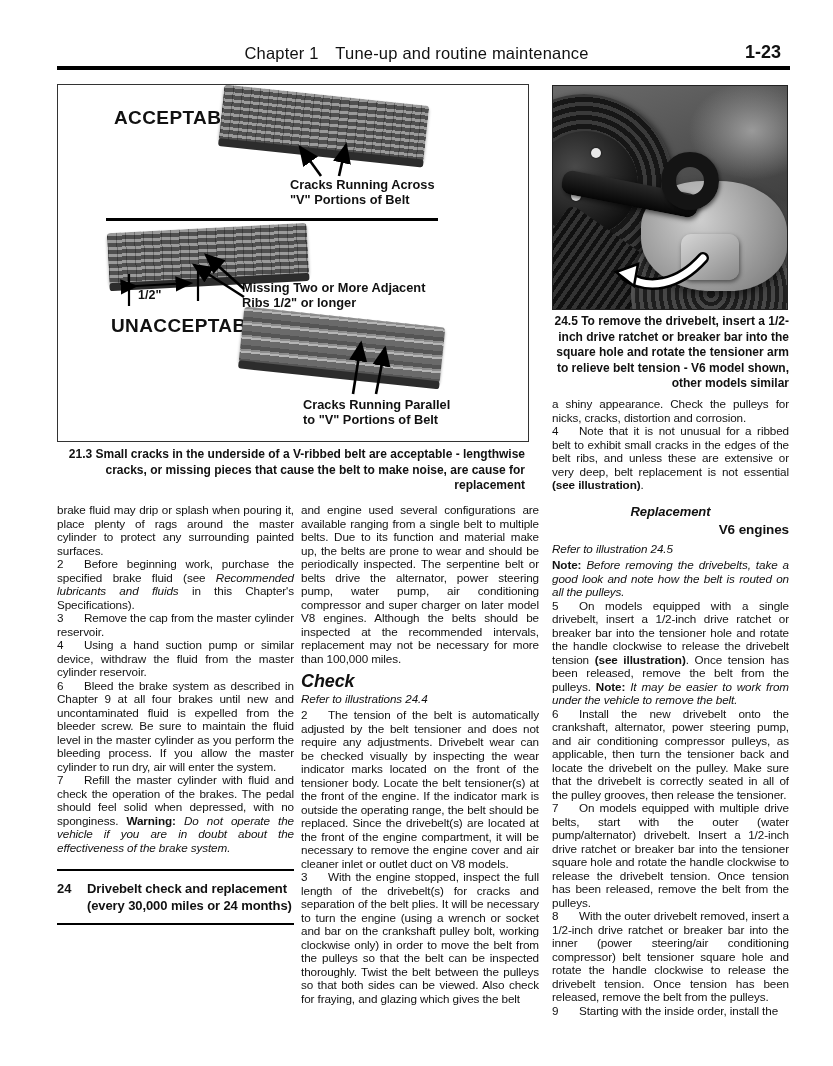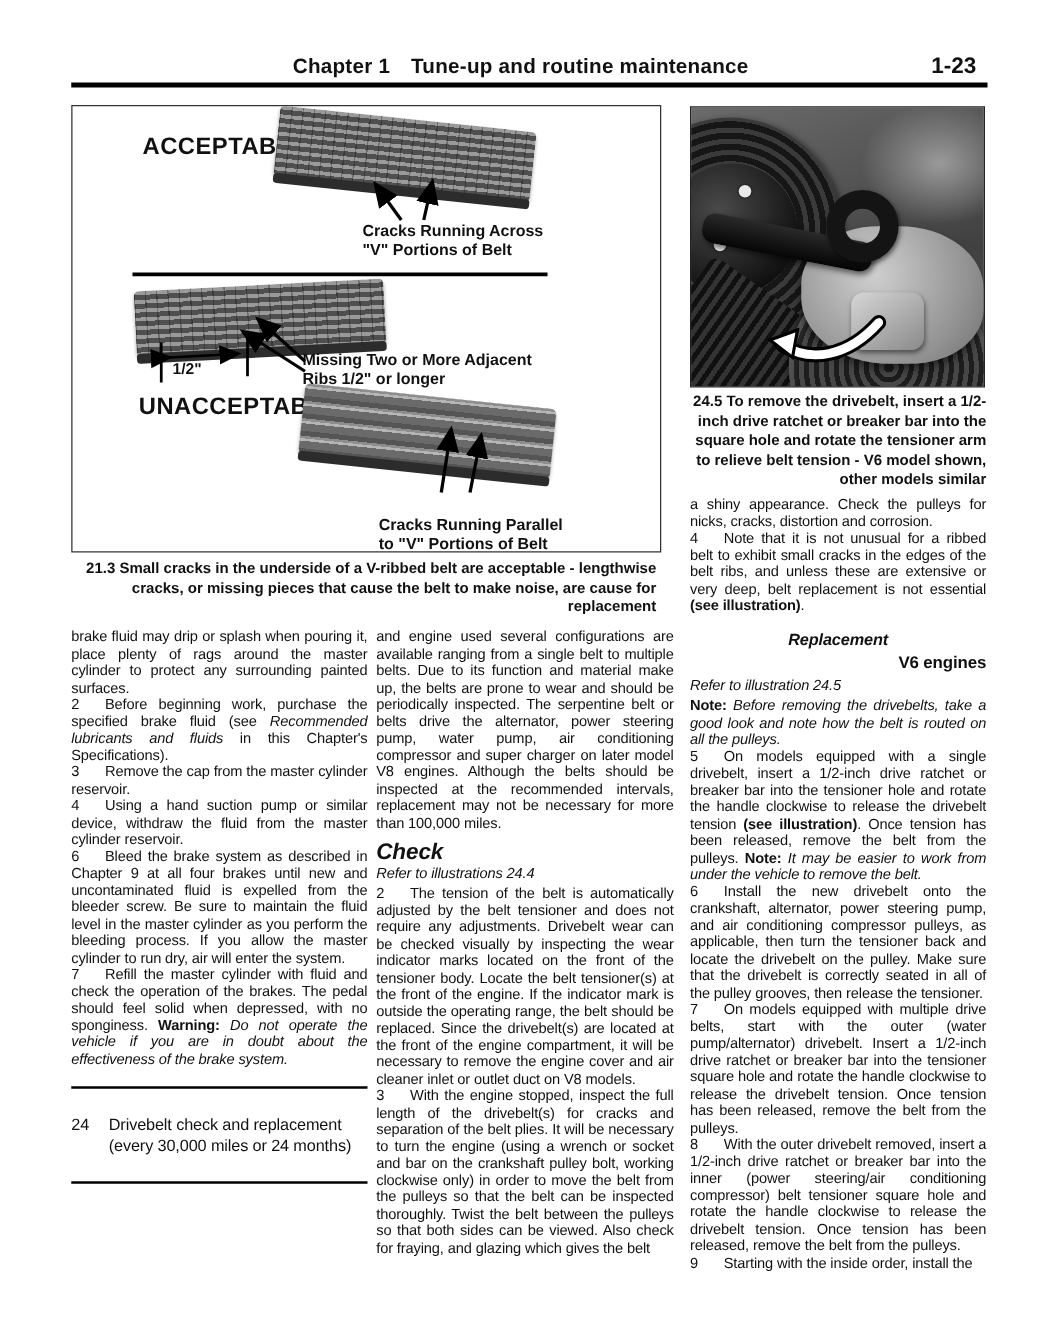--- a/index.html
+++ b/index.html
@@ -7,7 +7,7 @@
         font-family:"Liberation Sans",sans-serif;color:#111;}
   
   .hdr-title{position:absolute;top:44px;left:0;width:100%;text-align:center;
-             font-size:16.5px;font-weight:bold;letter-spacing:.2px;}
+             font-size:16.5px;font-weight:normal;letter-spacing:.2px;}
   .hdr-page{position:absolute;top:42px;right:52px;font-size:18px;font-weight:bold;}
   .hdr-rule{position:absolute;top:66px;left:57px;width:733px;height:4px;background:#000;}
   

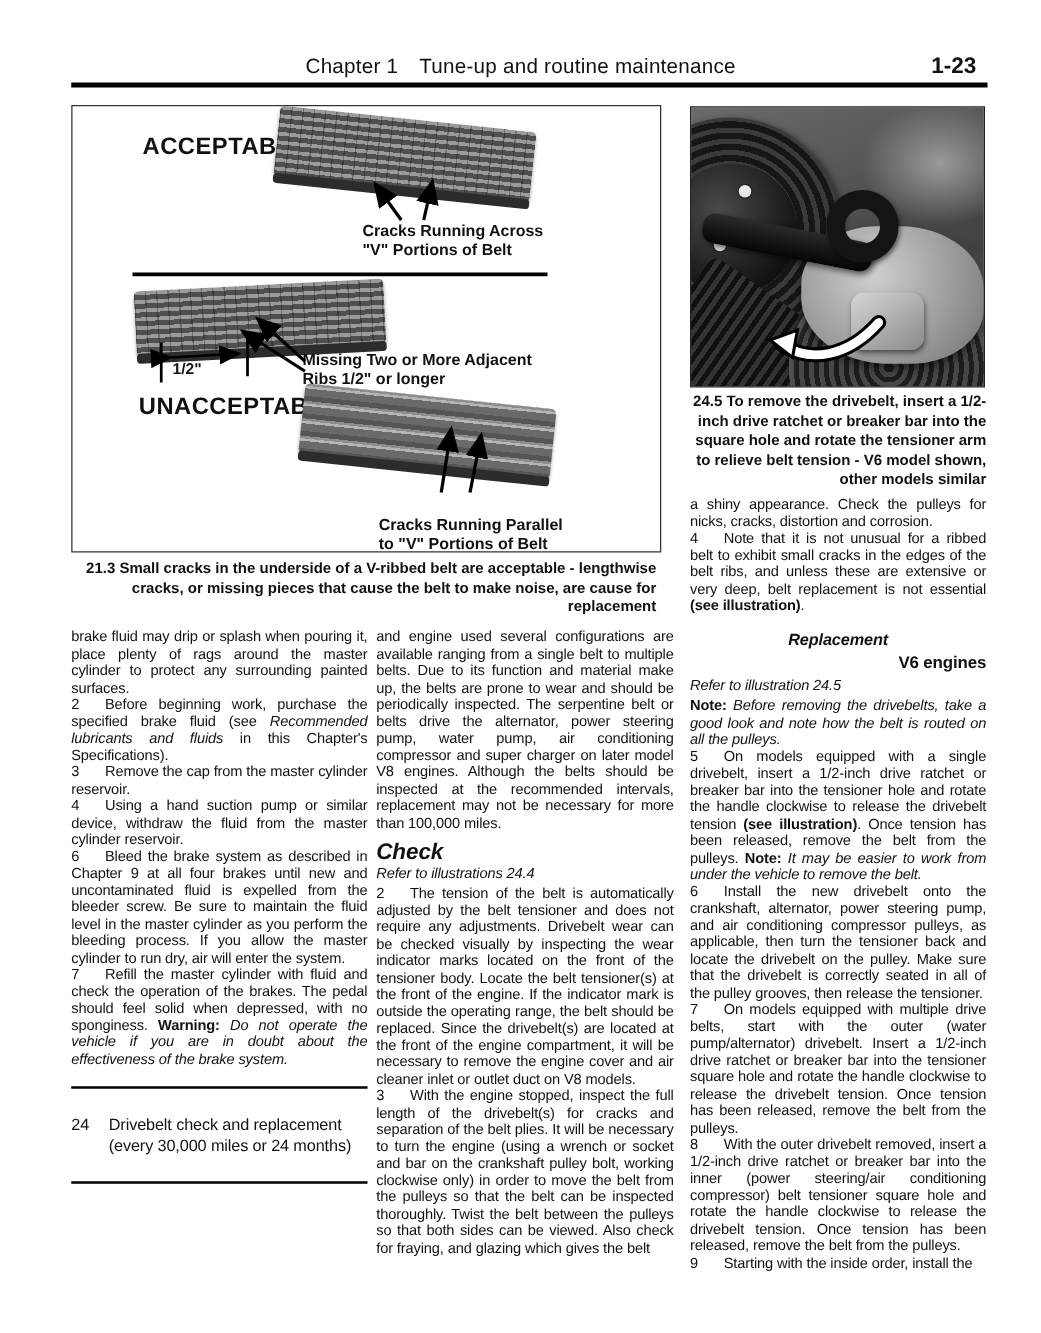--- a/index.html
+++ b/index.html
@@ -106,7 +106,7 @@
     <div class="belt belt-smooth" style="left:183px;top:232px;width:202px;height:56px;transform:rotate(6deg);">
         <div class="belt-edge"></div>
       </div>
-    <div class="callout" style="left:245px;top:328px;width:160px;">Cracks Running Parallel
+    <div class="callout" style="left:245px;top:313px;width:160px;">Cracks Running Parallel
 to "V" Portions of Belt</div>
 
     <svg class="figsvg" width="470" height="356" viewBox="0 0 470 356">

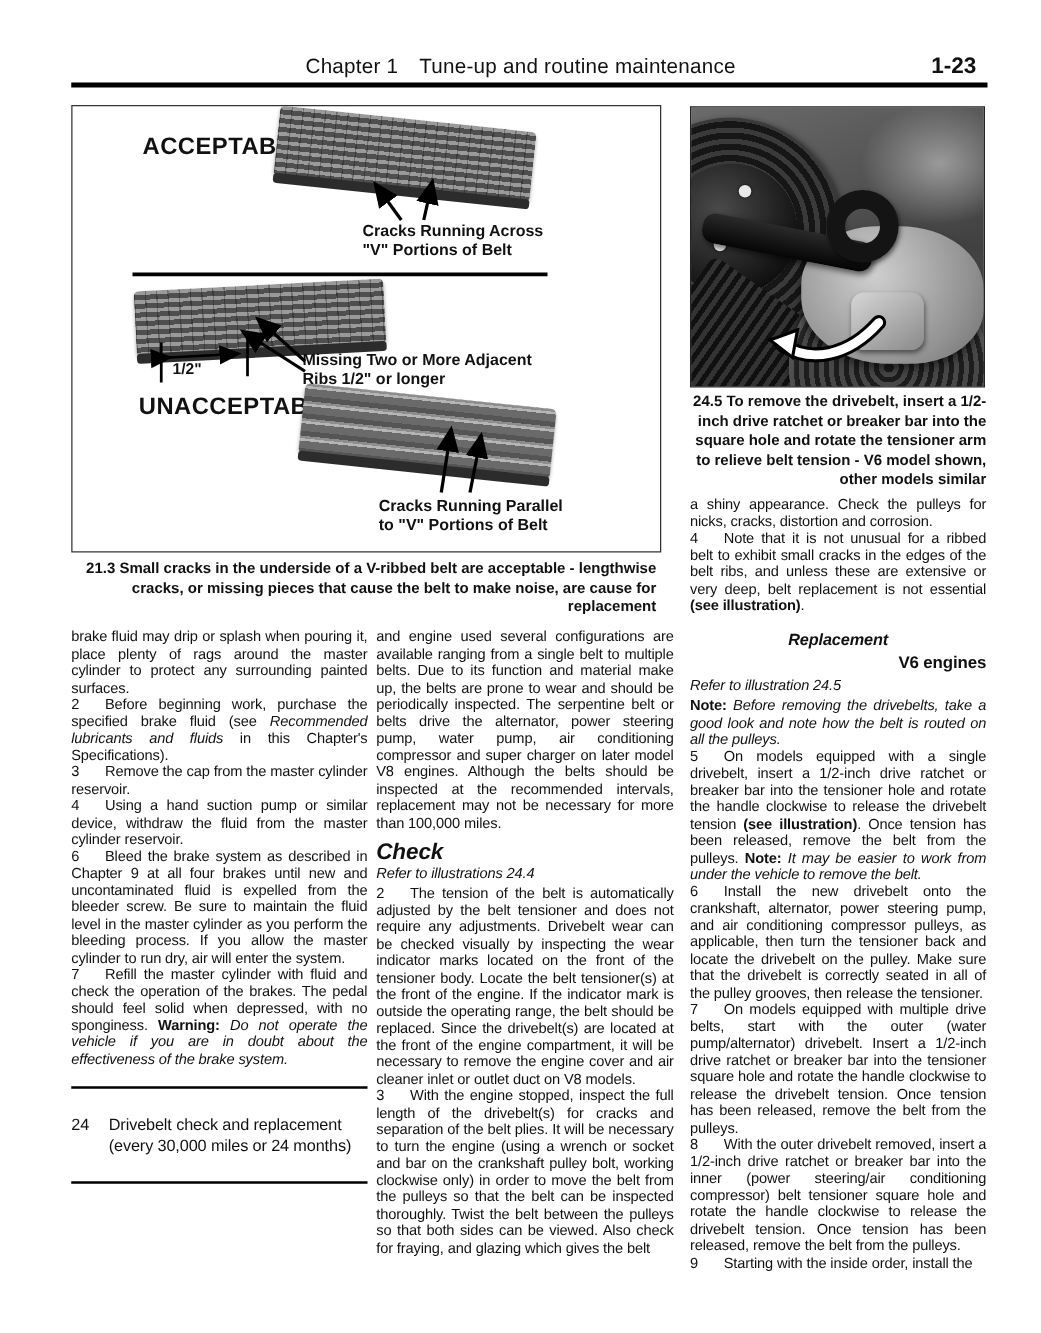--- a/index.html
+++ b/index.html
@@ -73,7 +73,7 @@
   .h-bold{font-weight:bold;font-size:13.5px;margin:1px 0 5px;text-align:right;}
   .ref{font-style:italic;margin:0 0 3px;text-align:left;}
   .section-head{display:flex;border-top:2.5px solid #000;border-bottom:2.5px solid #000;
-        padding:20px 0;margin:15px 0 13px;font-weight:normal;font-size:13px;line-height:17px;text-align:left;}
+        padding:9px 0;margin:15px 0 13px;font-weight:bold;font-size:13px;line-height:17px;text-align:left;}
   .secnum{min-width:30px;}
 </style>
 </head>

